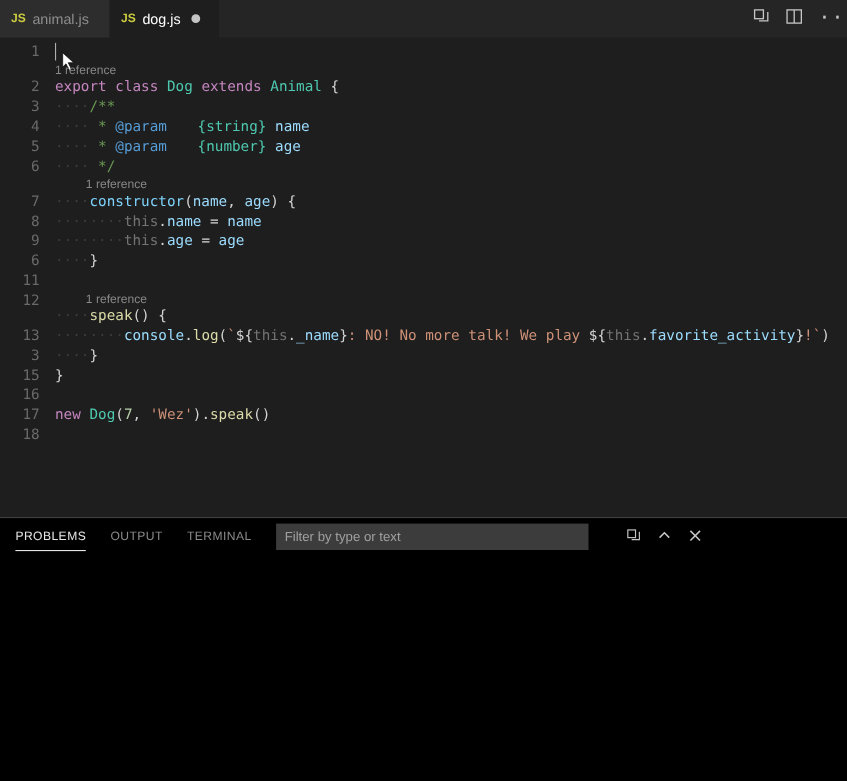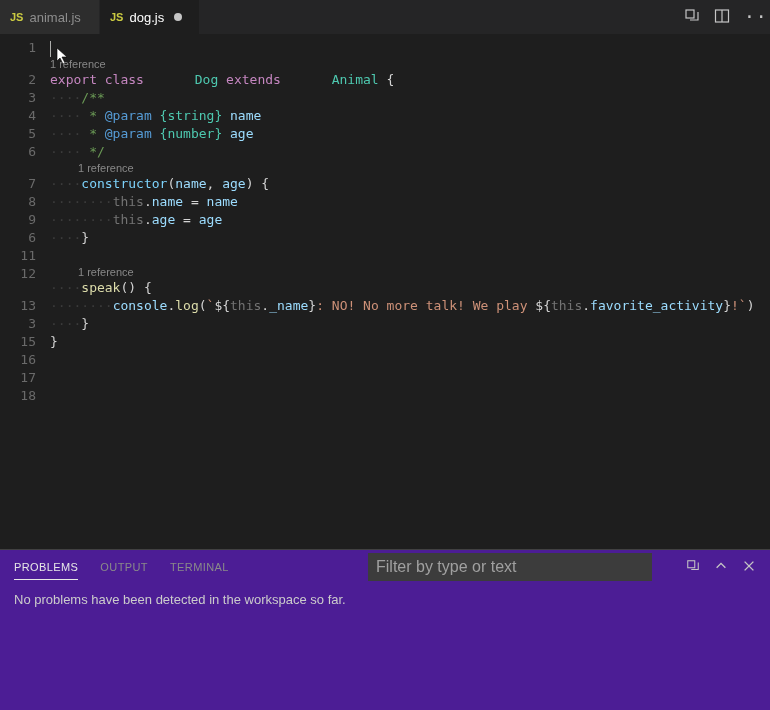--- a/index.html
+++ b/index.html
@@ -104,7 +104,7 @@
   .ws { color: #3b3b3b; }
   
   .tk-keyword  { color: #c586c0; }     
-  .tk-type     { color: #4ec9b0; margin-left: 43px; }     
+  .tk-type     { color: #4ec9b0; }     
   .tk-doccom   { color: #6a9955; }
   .tk-doctag   { color: #569cd6; }
   .tk-doctype  { color: #4ec9b0; }

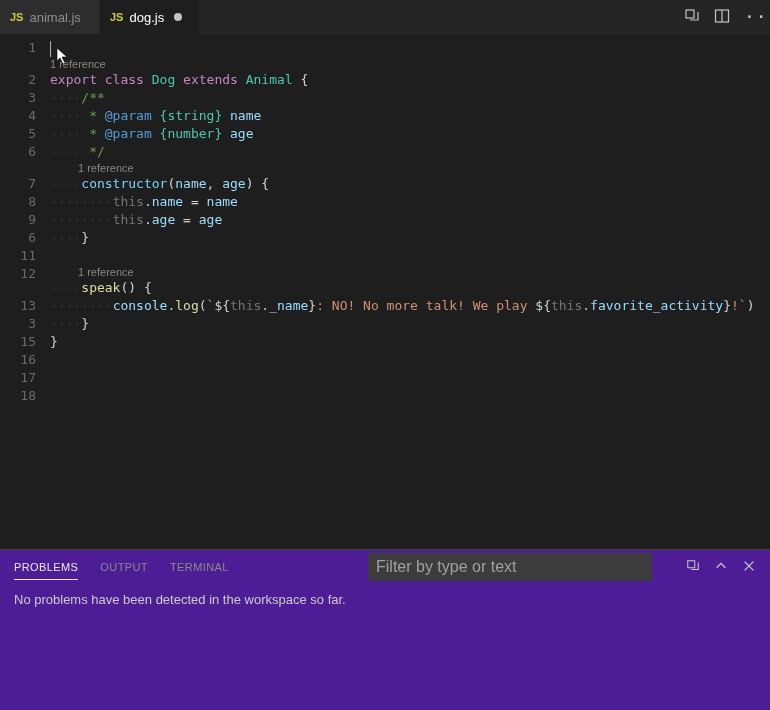--- a/index.html
+++ b/index.html
@@ -107,7 +107,7 @@
   .tk-type     { color: #4ec9b0; }     
   .tk-doccom   { color: #6a9955; }
   .tk-doctag   { color: #569cd6; }
-  .tk-doctype  { color: #4ec9b0; }
+  .tk-doctype  { color: #4ec9b0; margin-left: 20px; }
   .tk-ident    { color: #9cdcfe; }
   .tk-func     { color: #7dd3fc; }
   .tk-this     { color: #737373; }

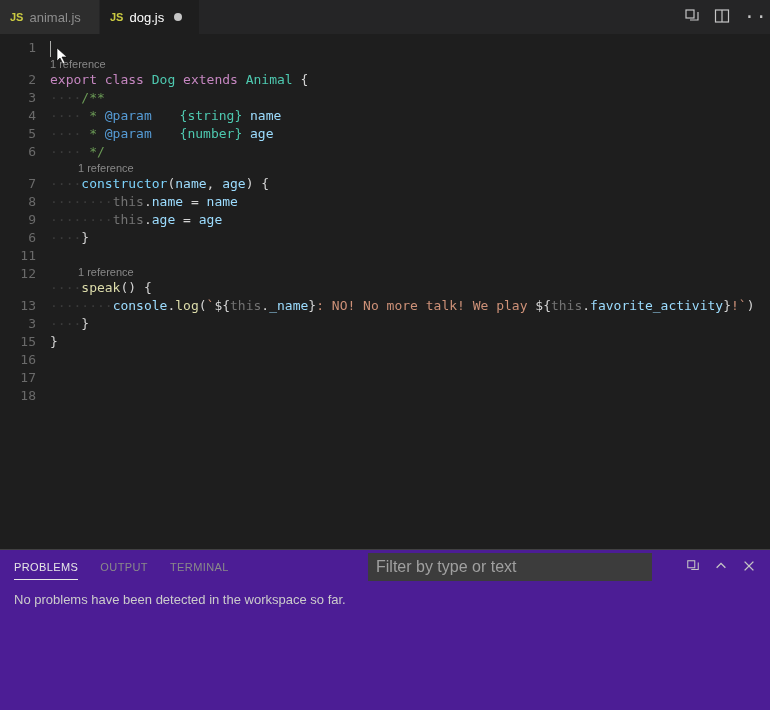--- a/index.html
+++ b/index.html
@@ -253,6 +253,7 @@
     <div class="line"><span class="ws">····</span><span class="tk-punct">}</span></div>
     <div class="line"><span class="tk-punct">}</span></div>
     <div class="line"></div>
+    <div class="line"><span class="tk-keyword">new</span> <span class="tk-type">Dog</span><span class="tk-punct">(</span><span class="tk-num">7</span><span class="tk-punct">, </span><span class="tk-str">'Wez'</span><span class="tk-punct">).</span><span class="tk-member">speak</span><span class="tk-punct">()</span></div>
   </div>
 </div>
 

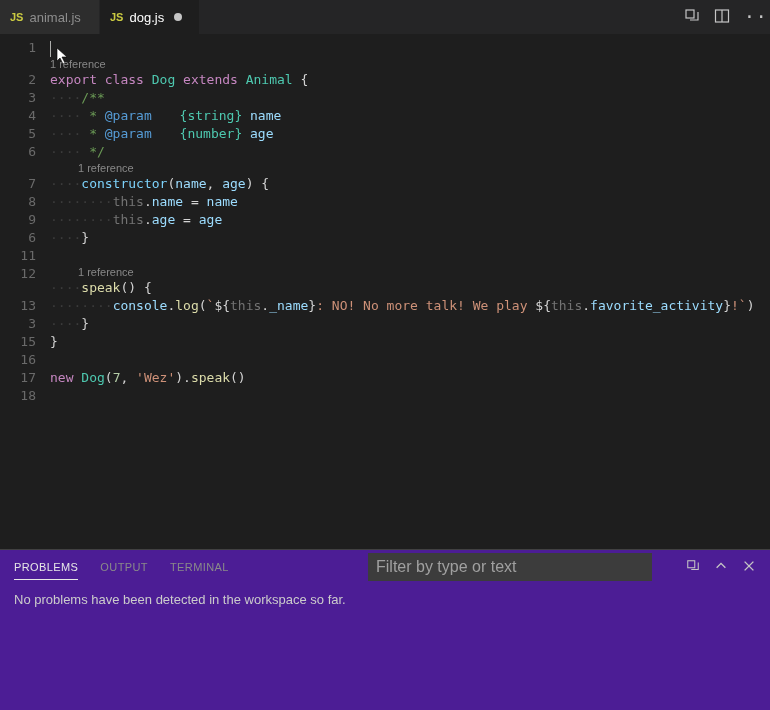--- a/index.html
+++ b/index.html
@@ -119,11 +119,11 @@
 
   
   .panel {
-    height: 161px;
-    background: #4c1d95;
+    height: 240px;
+    background: #000000;
     border-top: 1px solid #414141;
     display: flex;
-    flex-direction: column;
+    flex-direction: row;
   }
   .panel-tabs {
     height: 34px;

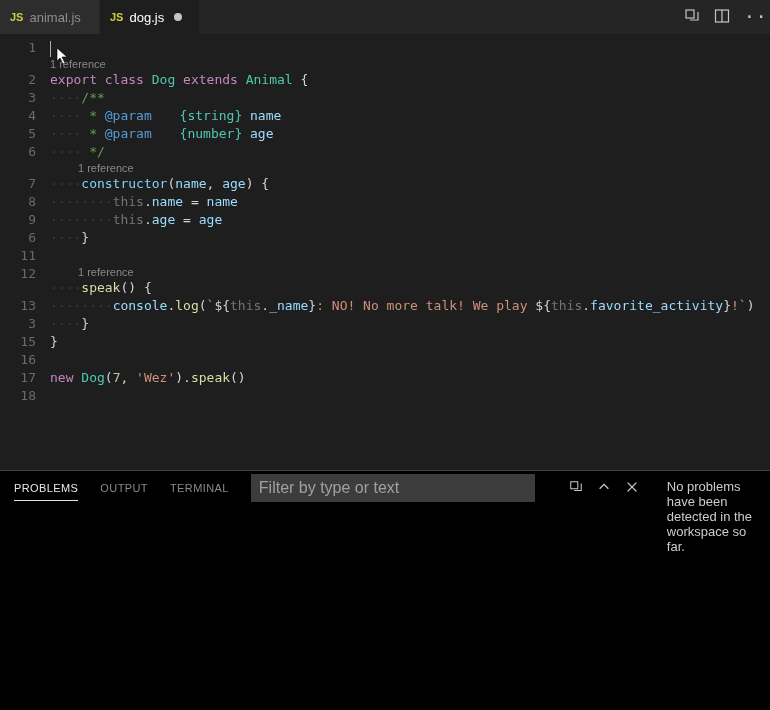--- a/index.html
+++ b/index.html
@@ -153,7 +153,7 @@
     border: none;
     color: #cccccc;
     padding: 5px 8px;
-    font-size: 16px;
+    font-size: 12px;
     outline: none;
   }
   .panel-filter input::placeholder { color: #a0a0a0; }

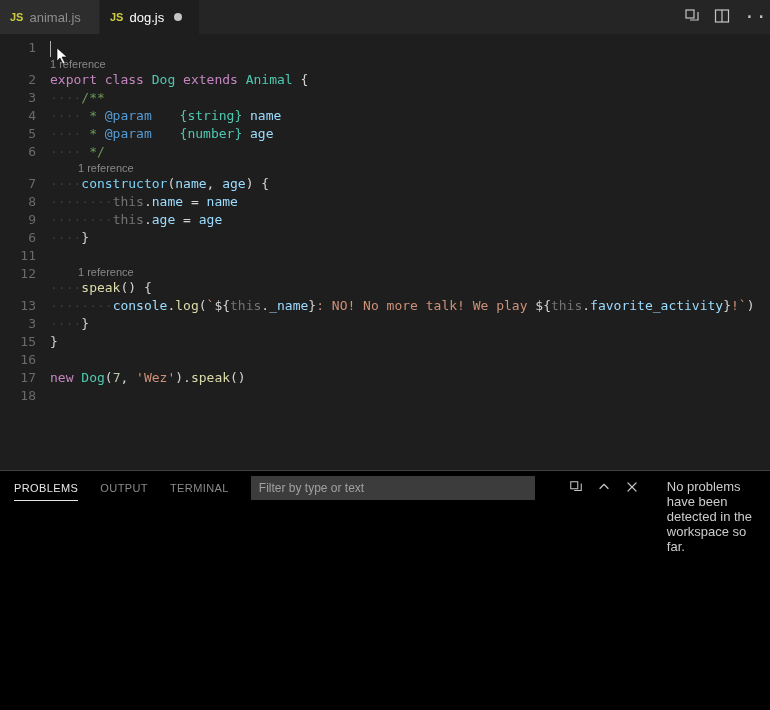--- a/index.html
+++ b/index.html
@@ -285,9 +285,6 @@
       </span>
     </div>
   </div>
-  <div class="panel-body">
-    <span>No problems have been detected in the workspace so far.</span>
-  </div>
 </div>
 
 </body></html>

